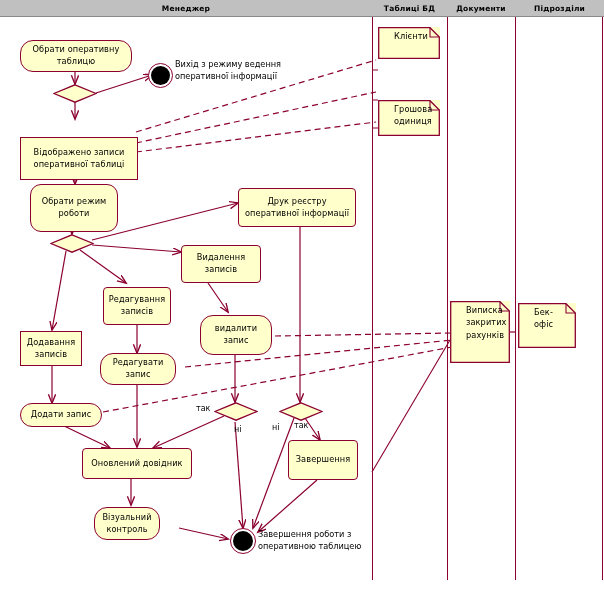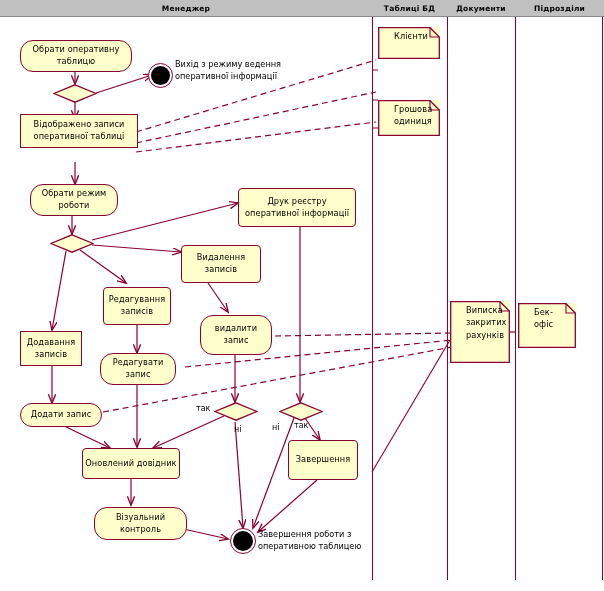--- a/index.html
+++ b/index.html
@@ -203,7 +203,7 @@
     <span>Вихід з режиму ведення оперативної інформації</span>
   </div>
 
-  <div class="node rect" style="left:20px;top:114px;width:118px;height:34px;">Відображено записи оперативної таблиці</div>
+  <div class="node rect" style="left:20px;top:137px;width:118px;height:43px;">Відображено записи оперативної таблиці</div>
 
   <div class="node stadium" style="left:30px;top:184px;width:88px;height:32px;">Обрати режим роботи</div>
 

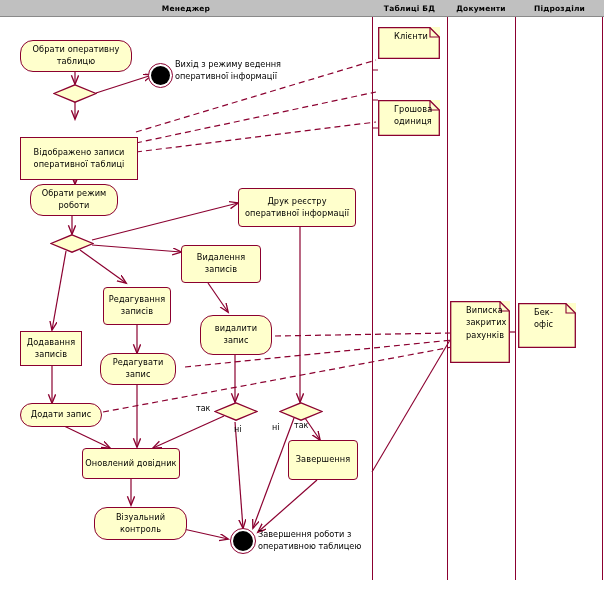--- a/index.html
+++ b/index.html
@@ -205,7 +205,7 @@
 
   <div class="node rect" style="left:20px;top:137px;width:118px;height:43px;">Відображено записи оперативної таблиці</div>
 
-  <div class="node stadium" style="left:30px;top:184px;width:88px;height:32px;">Обрати режим роботи</div>
+  <div class="node stadium" style="left:30px;top:184px;width:88px;height:48px;border-radius:11px;">Обрати режим роботи</div>
 
   <div class="node soft" style="left:238px;top:188px;width:118px;height:39px;">Друк реєстру оперативної інформації</div>
 

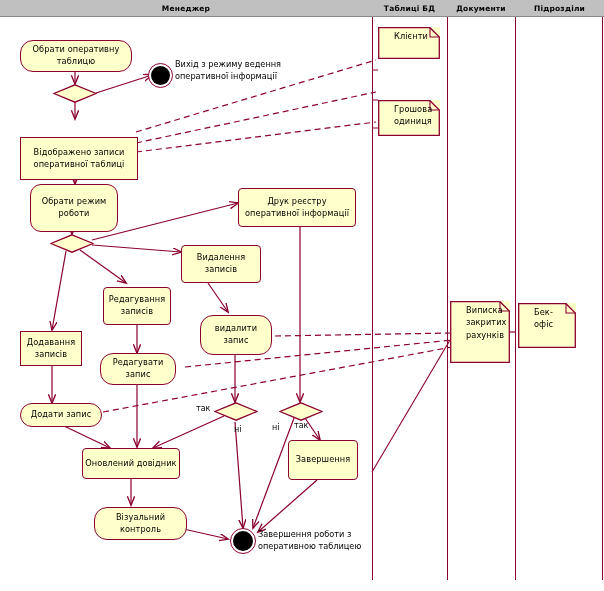--- a/index.html
+++ b/index.html
@@ -221,7 +221,7 @@
 
   <div class="node stadium" style="left:20px;top:403px;width:82px;height:24px;">Додати запис</div>
 
-  <div class="node soft" style="left:82px;top:448px;width:98px;height:31px;">Оновлений довідник</div>
+  <div class="node soft" style="left:82px;top:448px;width:110px;height:31px;">Оновлений довідник</div>
 
   <div class="node stadium" style="left:94px;top:507px;width:93px;height:33px;">Візуальний контроль</div>
 

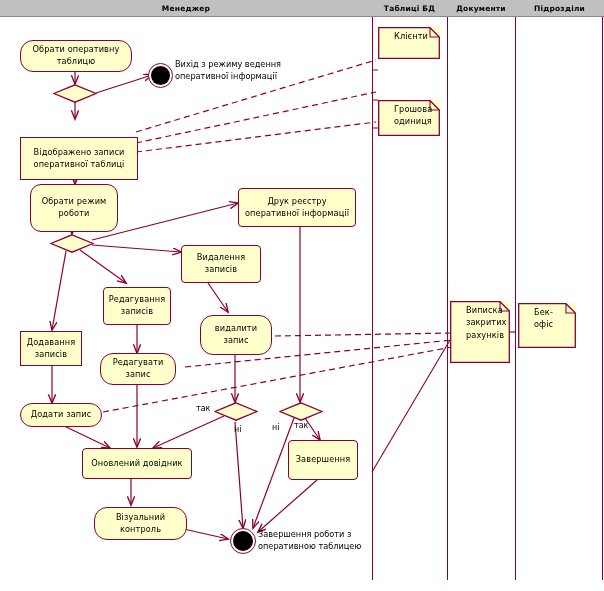--- a/index.html
+++ b/index.html
@@ -223,7 +223,7 @@
 
   <div class="node soft" style="left:82px;top:448px;width:110px;height:31px;">Оновлений довідник</div>
 
-  <div class="node stadium" style="left:94px;top:507px;width:93px;height:33px;">Візуальний контроль</div>
+  <div class="node stadium" style="left:94px;top:507px;width:66px;height:33px;">Візуальний контроль</div>
 
   <div class="node soft" style="left:288px;top:440px;width:70px;height:40px;">Завершення</div>
 

